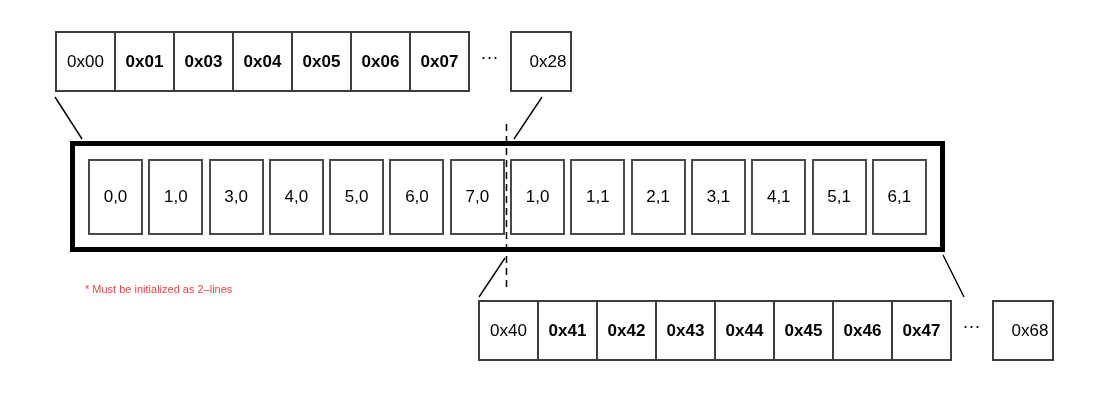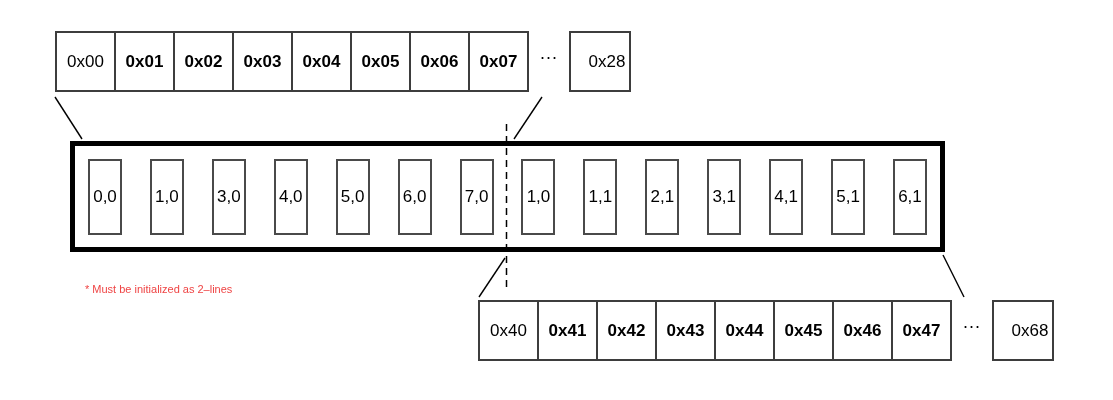--- a/index.html
+++ b/index.html
@@ -95,7 +95,6 @@
     <div class="addr-run">
         <div class="addr-cell">0x00</div>
         <div class="addr-cell">0x01</div>
-        <div class="addr-cell">0x02</div>
         <div class="addr-cell">0x03</div>
         <div class="addr-cell">0x04</div>
         <div class="addr-cell">0x05</div>

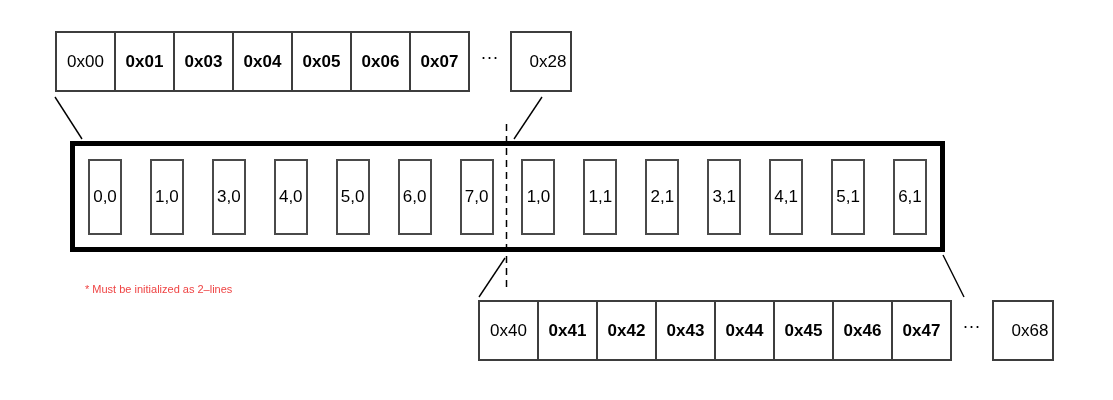--- a/index.html
+++ b/index.html
@@ -65,7 +65,7 @@
   }
   .cache-cells .cache-cell{
     box-sizing:border-box;
-    width:34px;height:76px;
+    width:55px;height:76px;
     border:2px solid #4a4a4a;
     display:flex;align-items:center;justify-content:center;
     font-size:17px;

